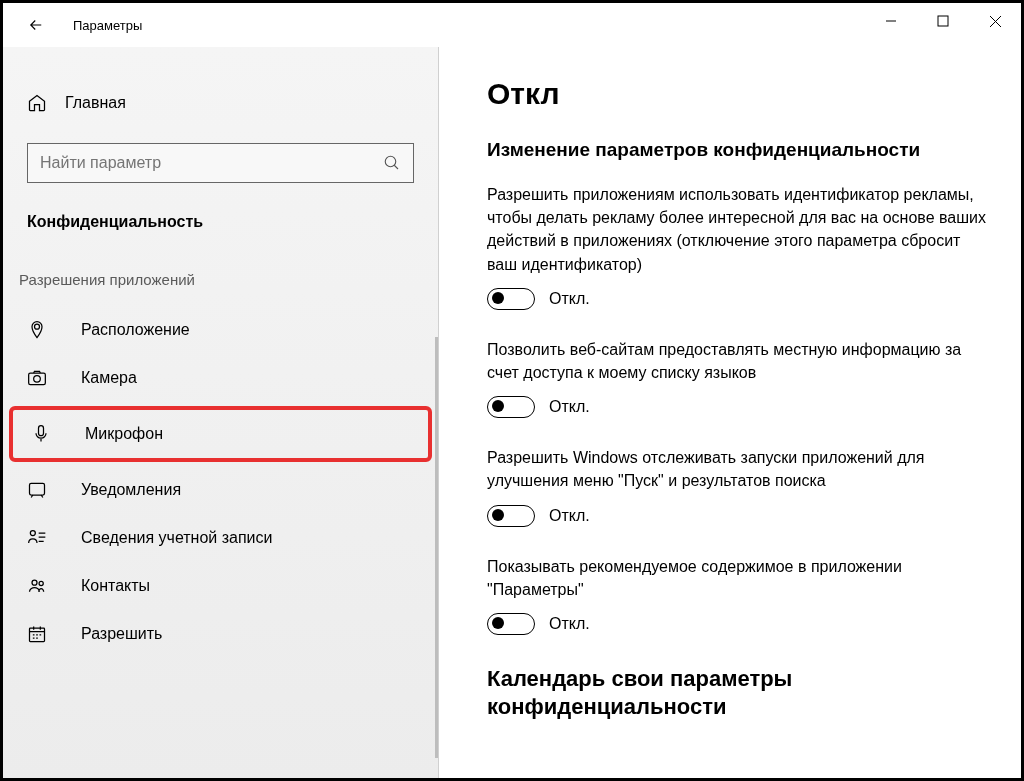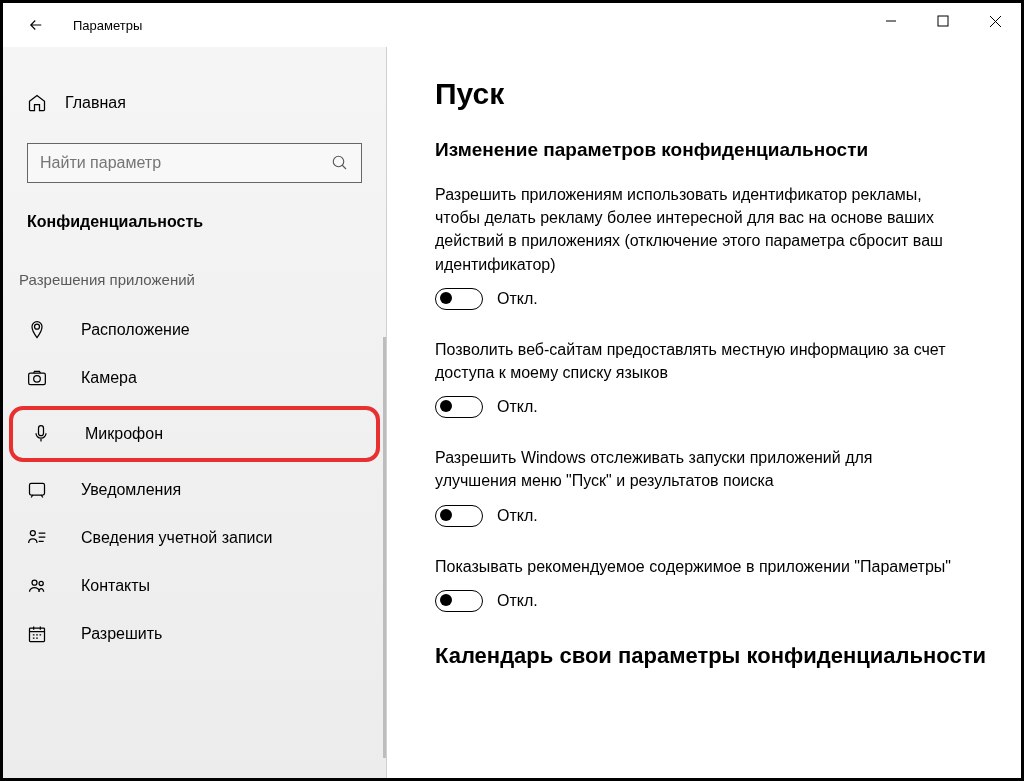--- a/index.html
+++ b/index.html
@@ -13,7 +13,7 @@
 
 .content { display: flex; height: calc(100% - 44px); }
 
-.sidebar { width: 384px; background: linear-gradient(to bottom, #f5f5f5, #ececec); padding-top: 36px; border-right: 1px solid #d0d0d0; position: relative; }
+.sidebar { width: 436px; background: linear-gradient(to bottom, #f5f5f5, #ececec); padding-top: 36px; border-right: 1px solid #d0d0d0; position: relative; }
 .home-item { display: flex; align-items: center; padding: 10px 24px; cursor: pointer; }
 .home-item svg { flex-shrink: 0; }
 .home-item span { margin-left: 18px; font-size: 16px; color: #000; }

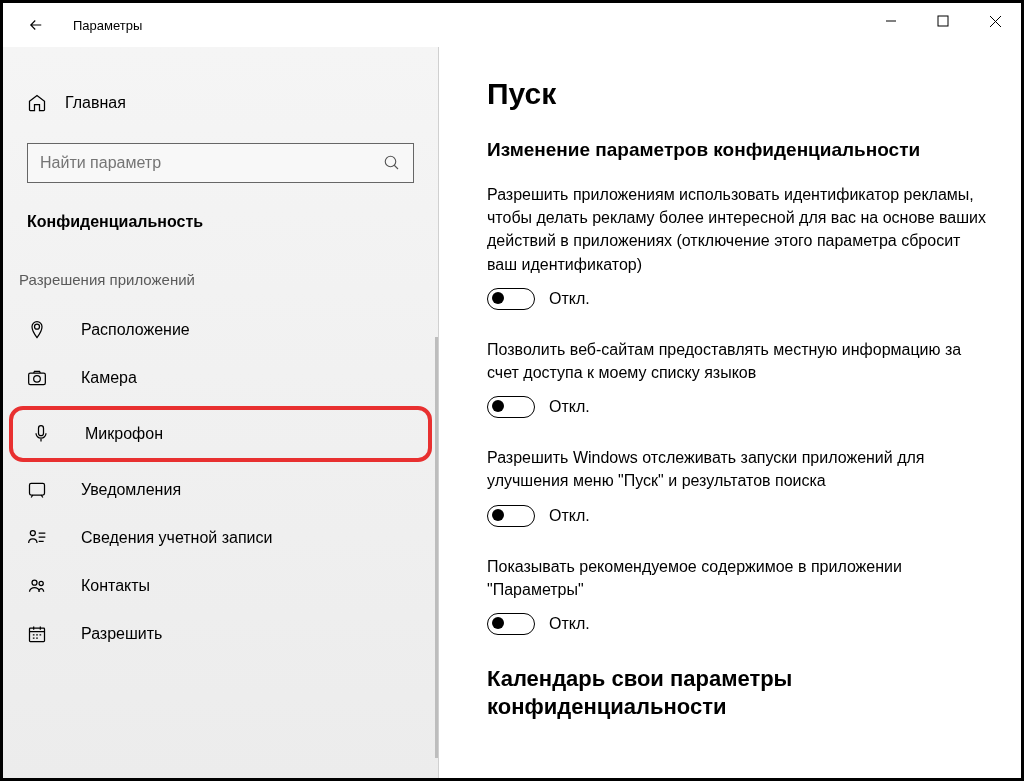--- a/index.html
+++ b/index.html
@@ -155,7 +155,7 @@
   </div>
 
   <div class="main">
-    <h1 class="page-title">Пуск</h1>
+    <h1 class="page-title">Откл</h1>
     <h2 class="sub-title">Изменение параметров конфиденциальности</h2>
 
     <div class="setting-block">

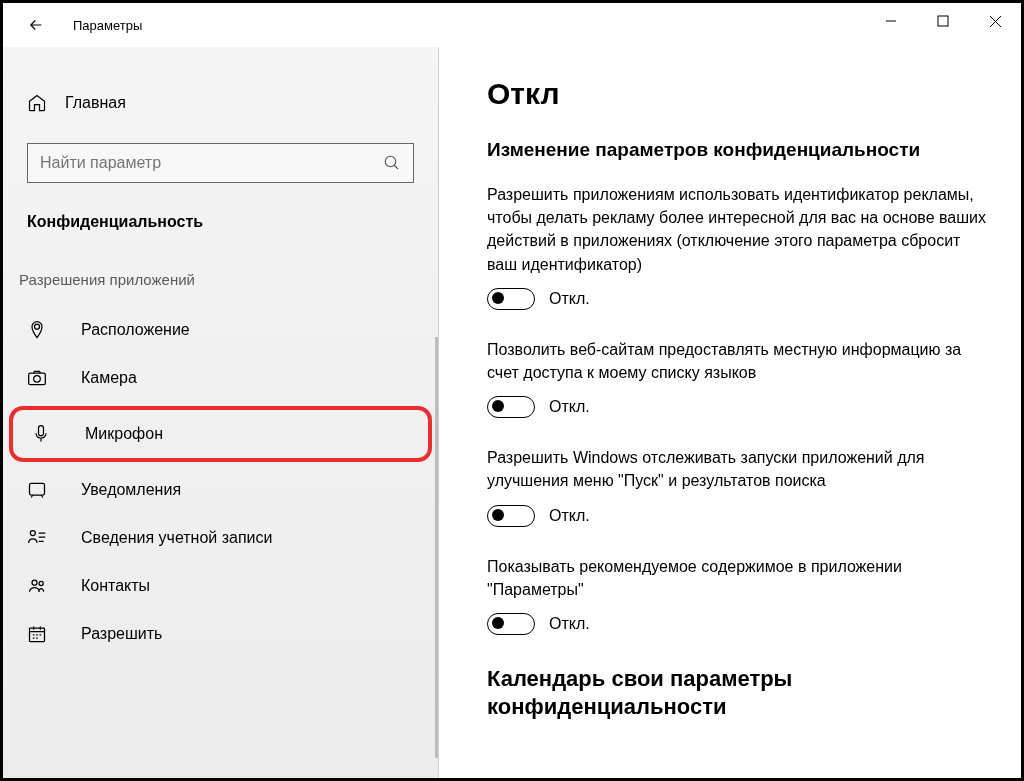--- a/index.html
+++ b/index.html
@@ -28,7 +28,7 @@
 .nav-item svg { flex-shrink: 0; }
 .nav-item span { margin-left: 34px; font-size: 16px; color: #000; }
 
-.highlight-box { border: 4px solid #e83030; border-radius: 14px; margin: 4px 6px; }
+.highlight-box { border: 4px solid #e83030; border-radius: 6px; margin: 4px 6px; }
 
 .scroll-track { position: absolute; right: 0; top: 290px; bottom: 20px; width: 3px; background: #bdbdbd; }
 

